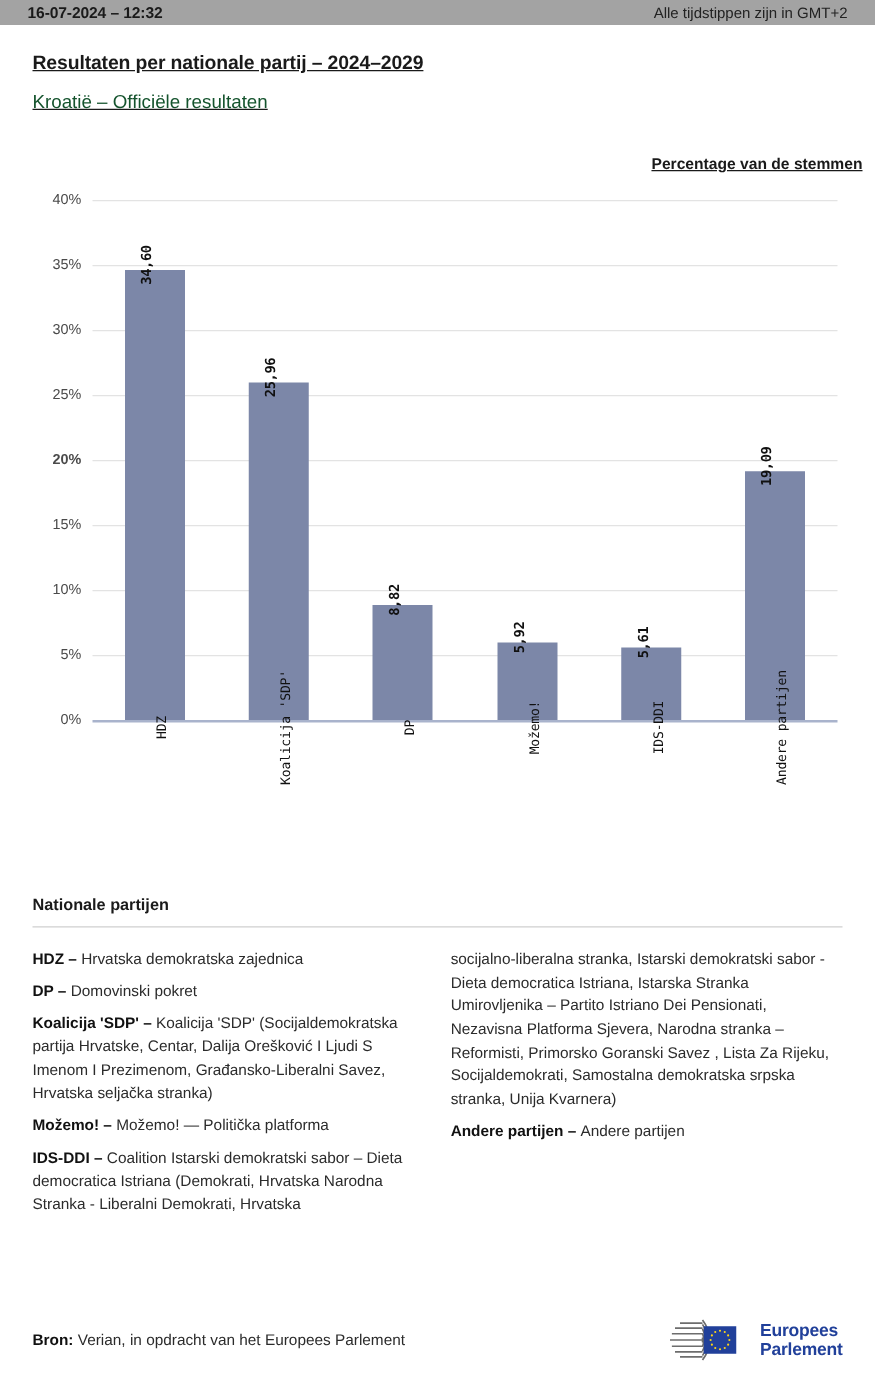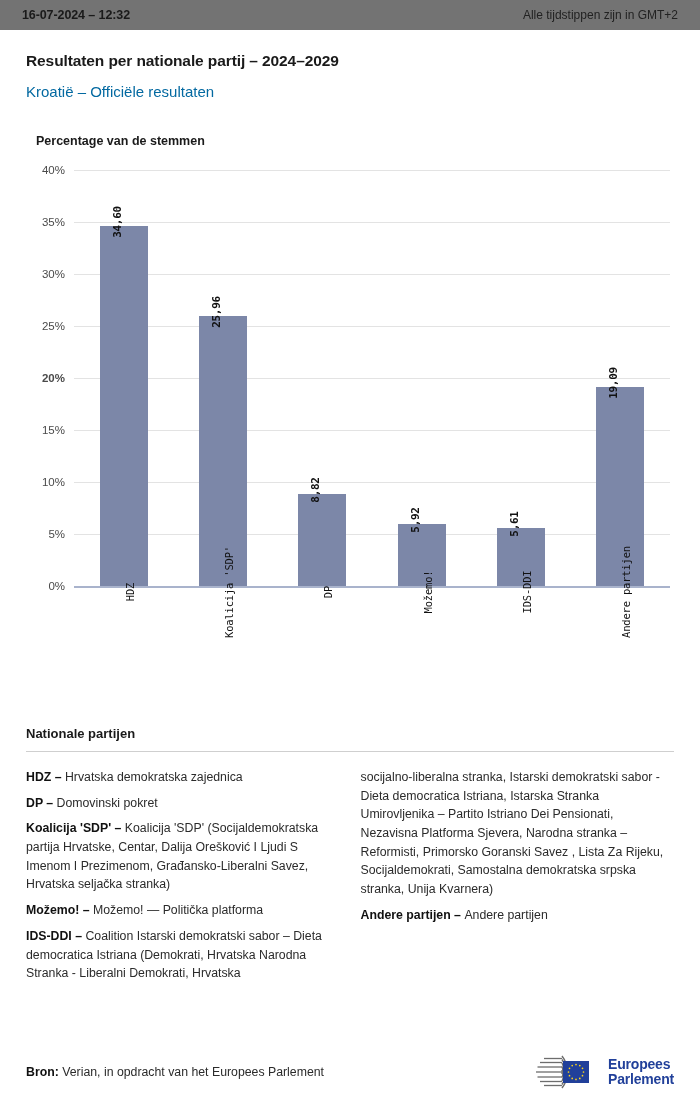--- a/index.html
+++ b/index.html
@@ -13,8 +13,8 @@
 
   
   .topbar {
-    height: 30px;
-    background: #737373;
+    height: 20px;
+    background: #a3a3a3;
     display: flex;
     align-items: center;
     justify-content: space-between;

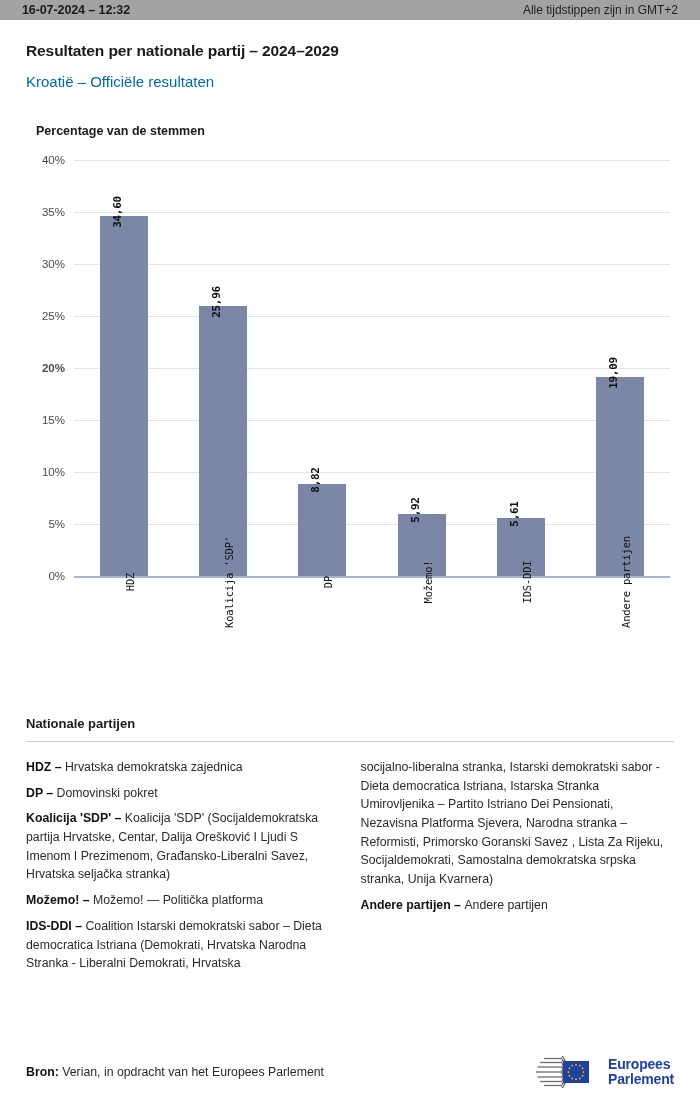--- a/index.html
+++ b/index.html
@@ -24,7 +24,7 @@
   .topbar-tz   { font-size: 12px; color: #222; }
 
   
-  .head-wrap { padding: 22px 10px 0 26px; }
+  .head-wrap { padding: 22px 10px 0 26px; text-decoration: underline; }
   .title {
     font-size: 15.5px; font-weight: bold; letter-spacing: -0.1px;
   }

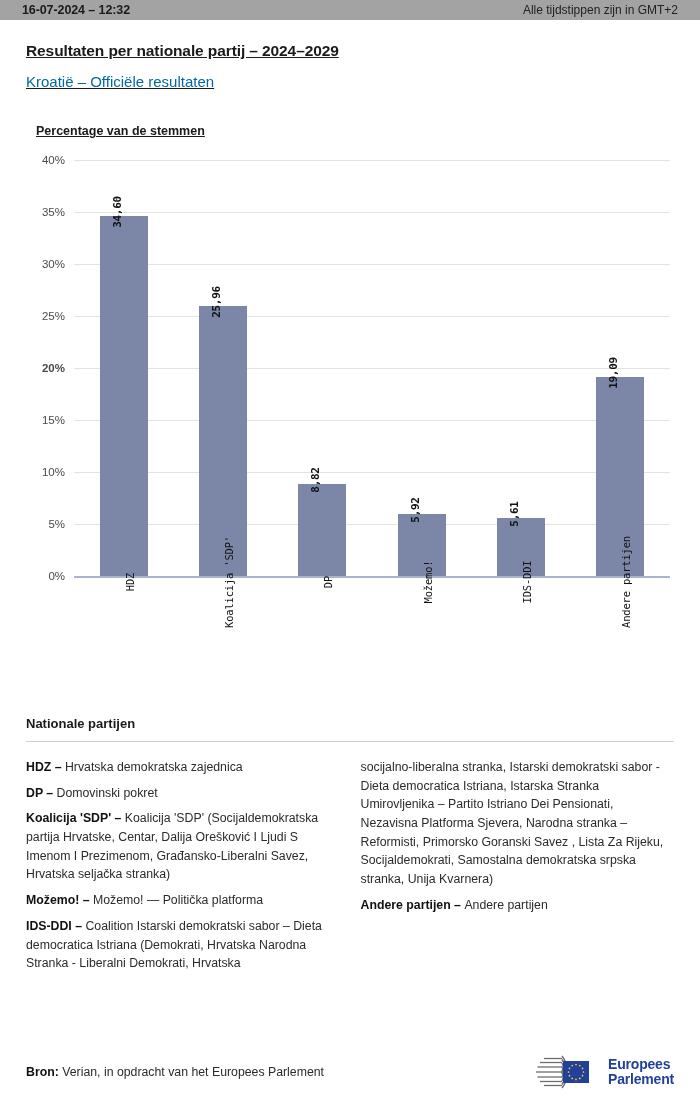--- a/index.html
+++ b/index.html
@@ -29,7 +29,7 @@
     font-size: 15.5px; font-weight: bold; letter-spacing: -0.1px;
   }
   .subtitle {
-    font-size: 15px; color: #0369a1; margin-top: 13px; font-weight: 400;
+    font-size: 15px; color: #14532d; margin-top: 13px; font-weight: 400;
   }
   .axis-title {
     font-size: 12.5px; font-weight: bold; margin: 34px 0 0 10px;

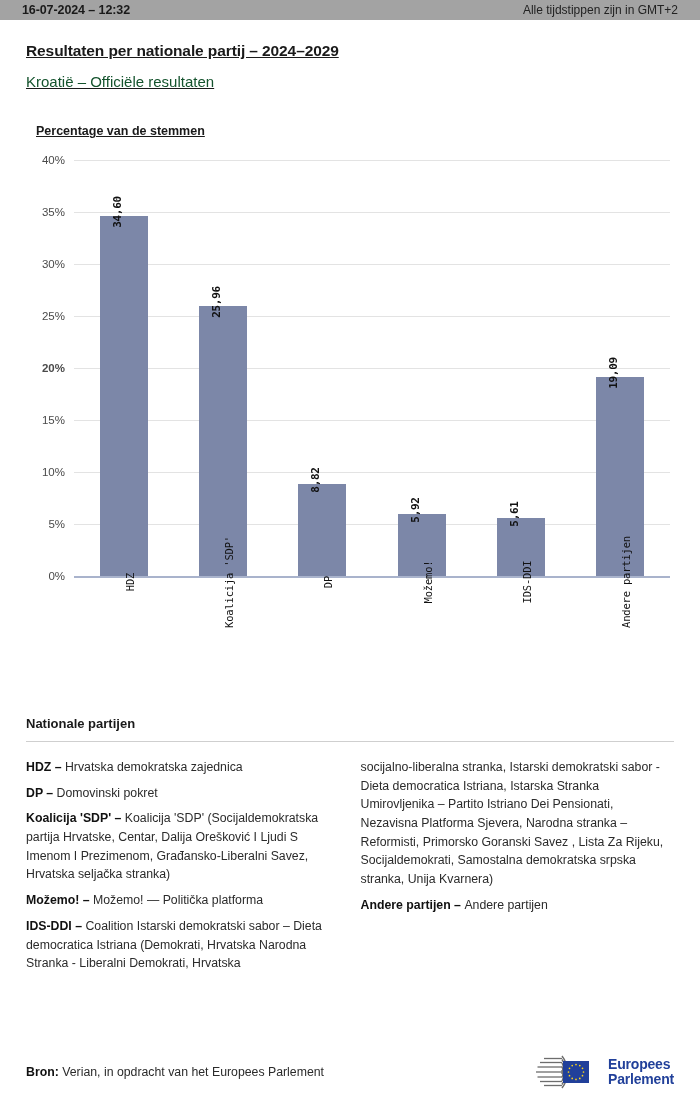--- a/index.html
+++ b/index.html
@@ -32,7 +32,7 @@
     font-size: 15px; color: #14532d; margin-top: 13px; font-weight: 400;
   }
   .axis-title {
-    font-size: 12.5px; font-weight: bold; margin: 34px 0 0 10px;
+    font-size: 12.5px; font-weight: bold; margin: 34px 0 0 10px; text-align: right;
   }
 
   

